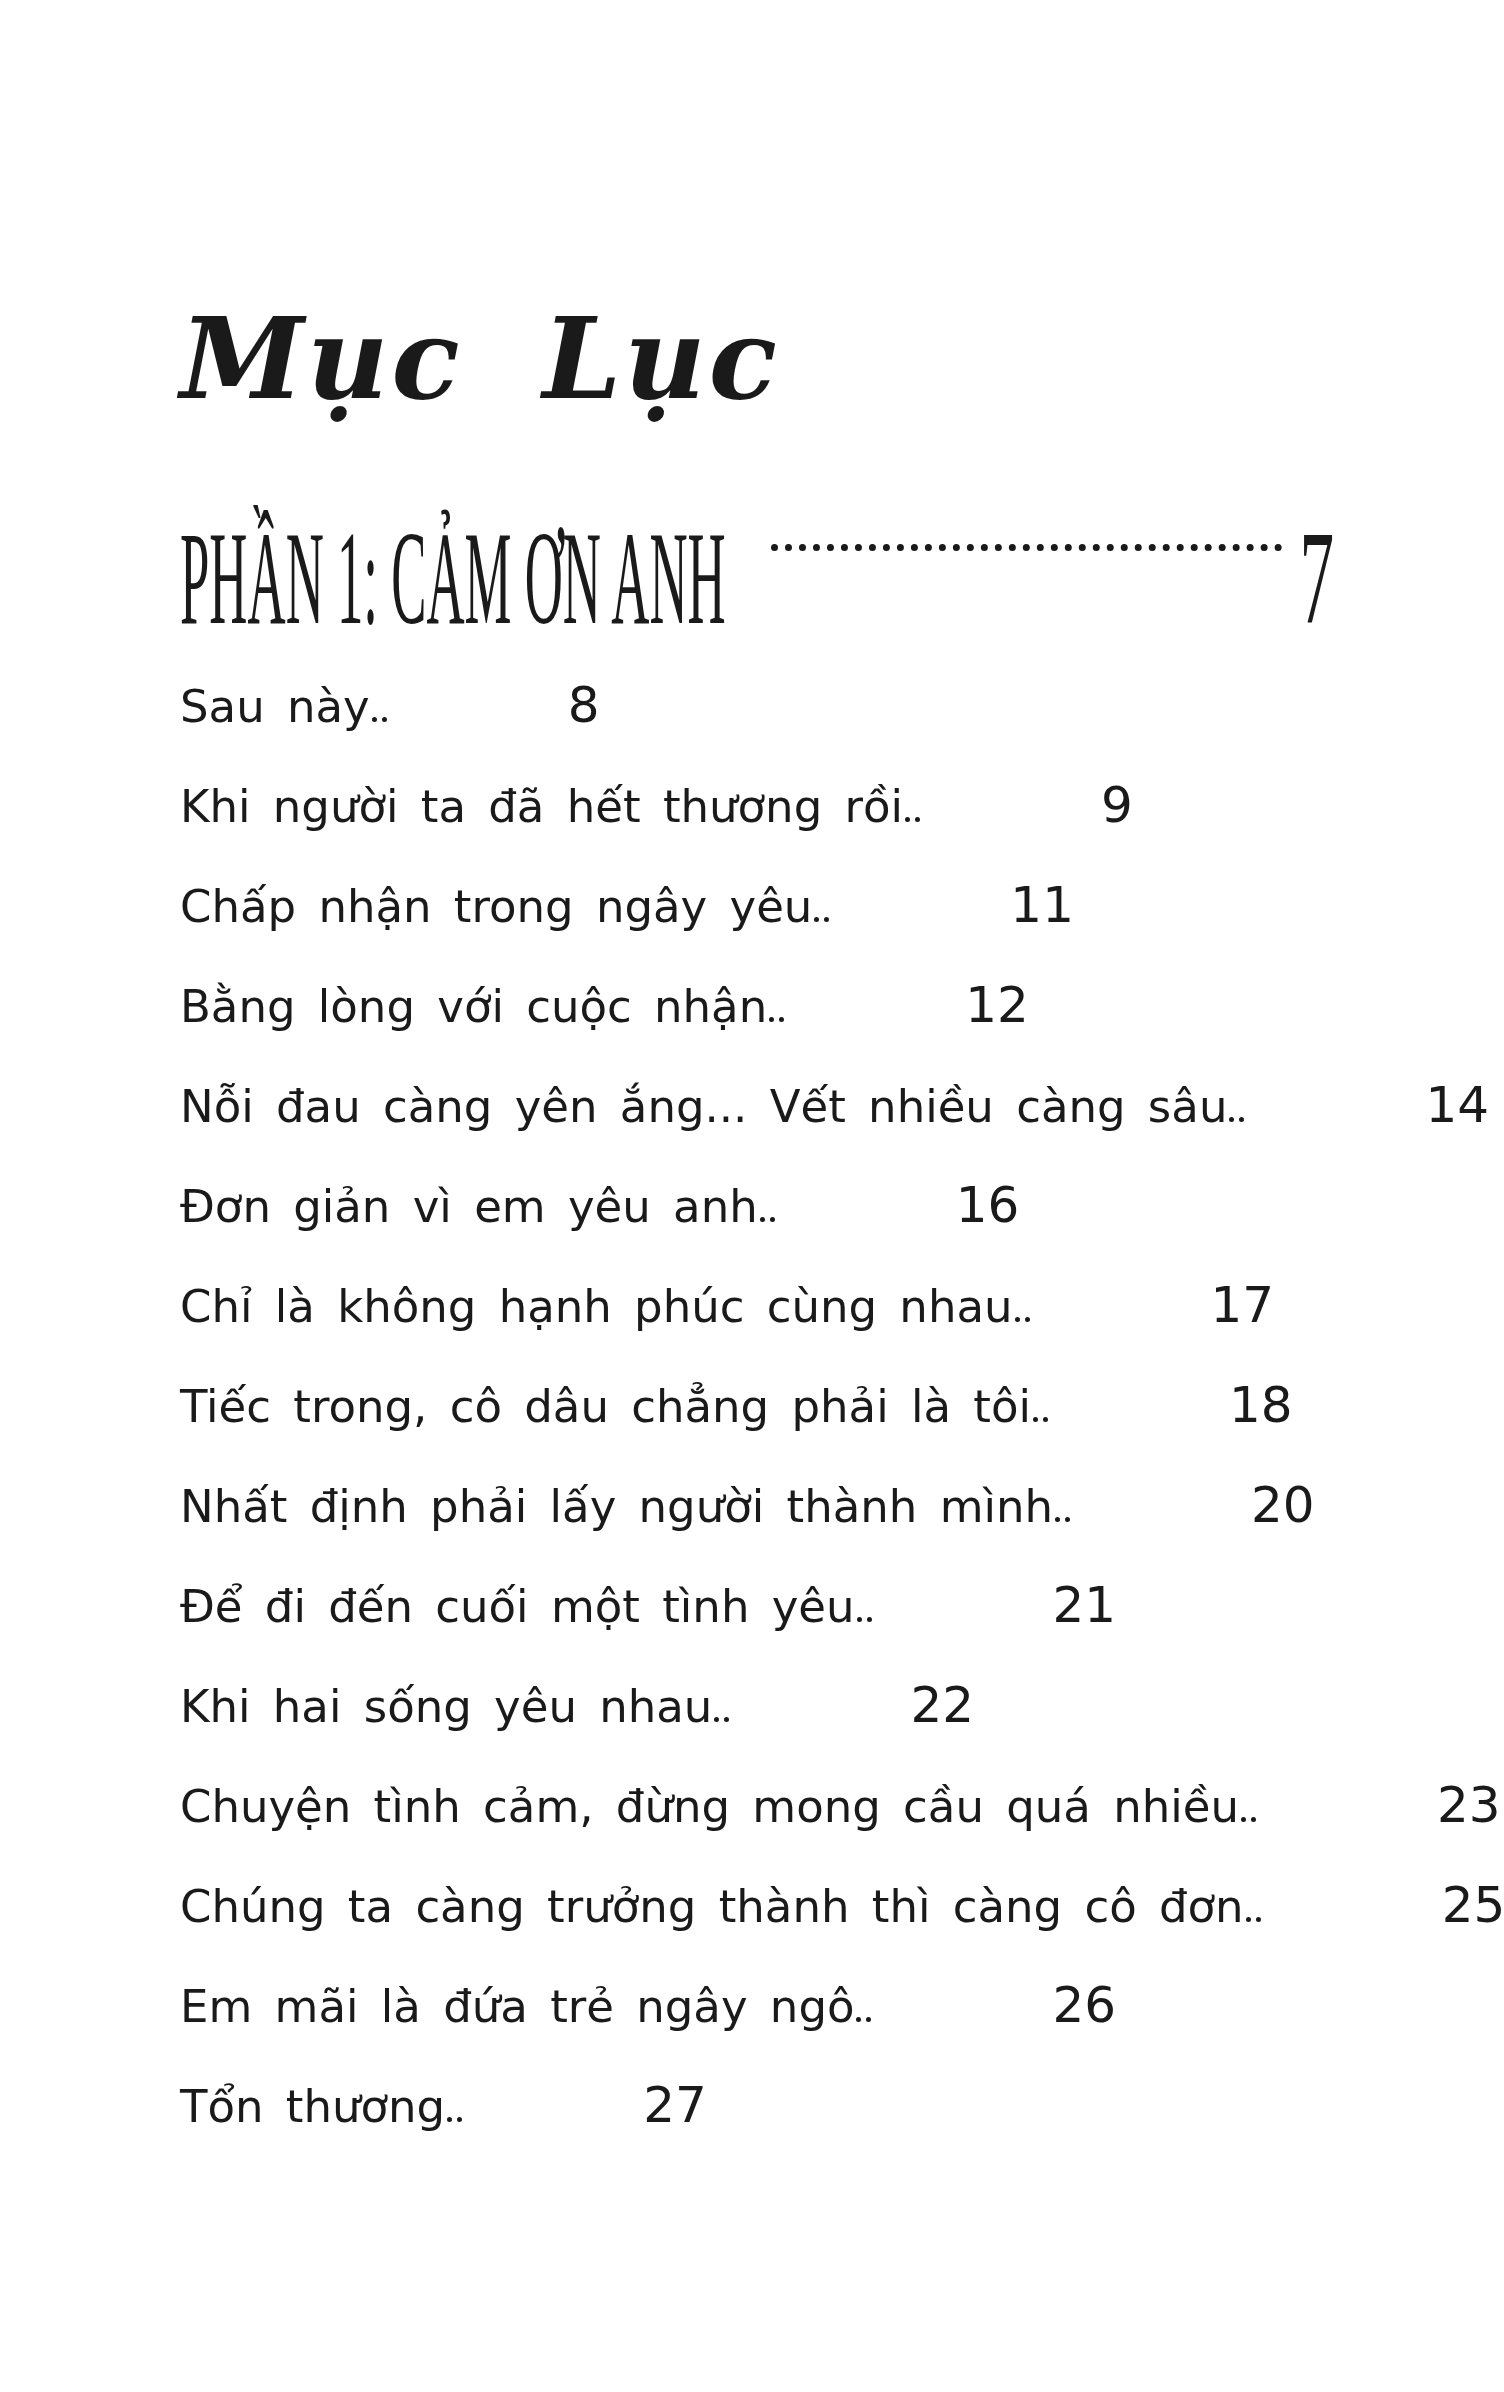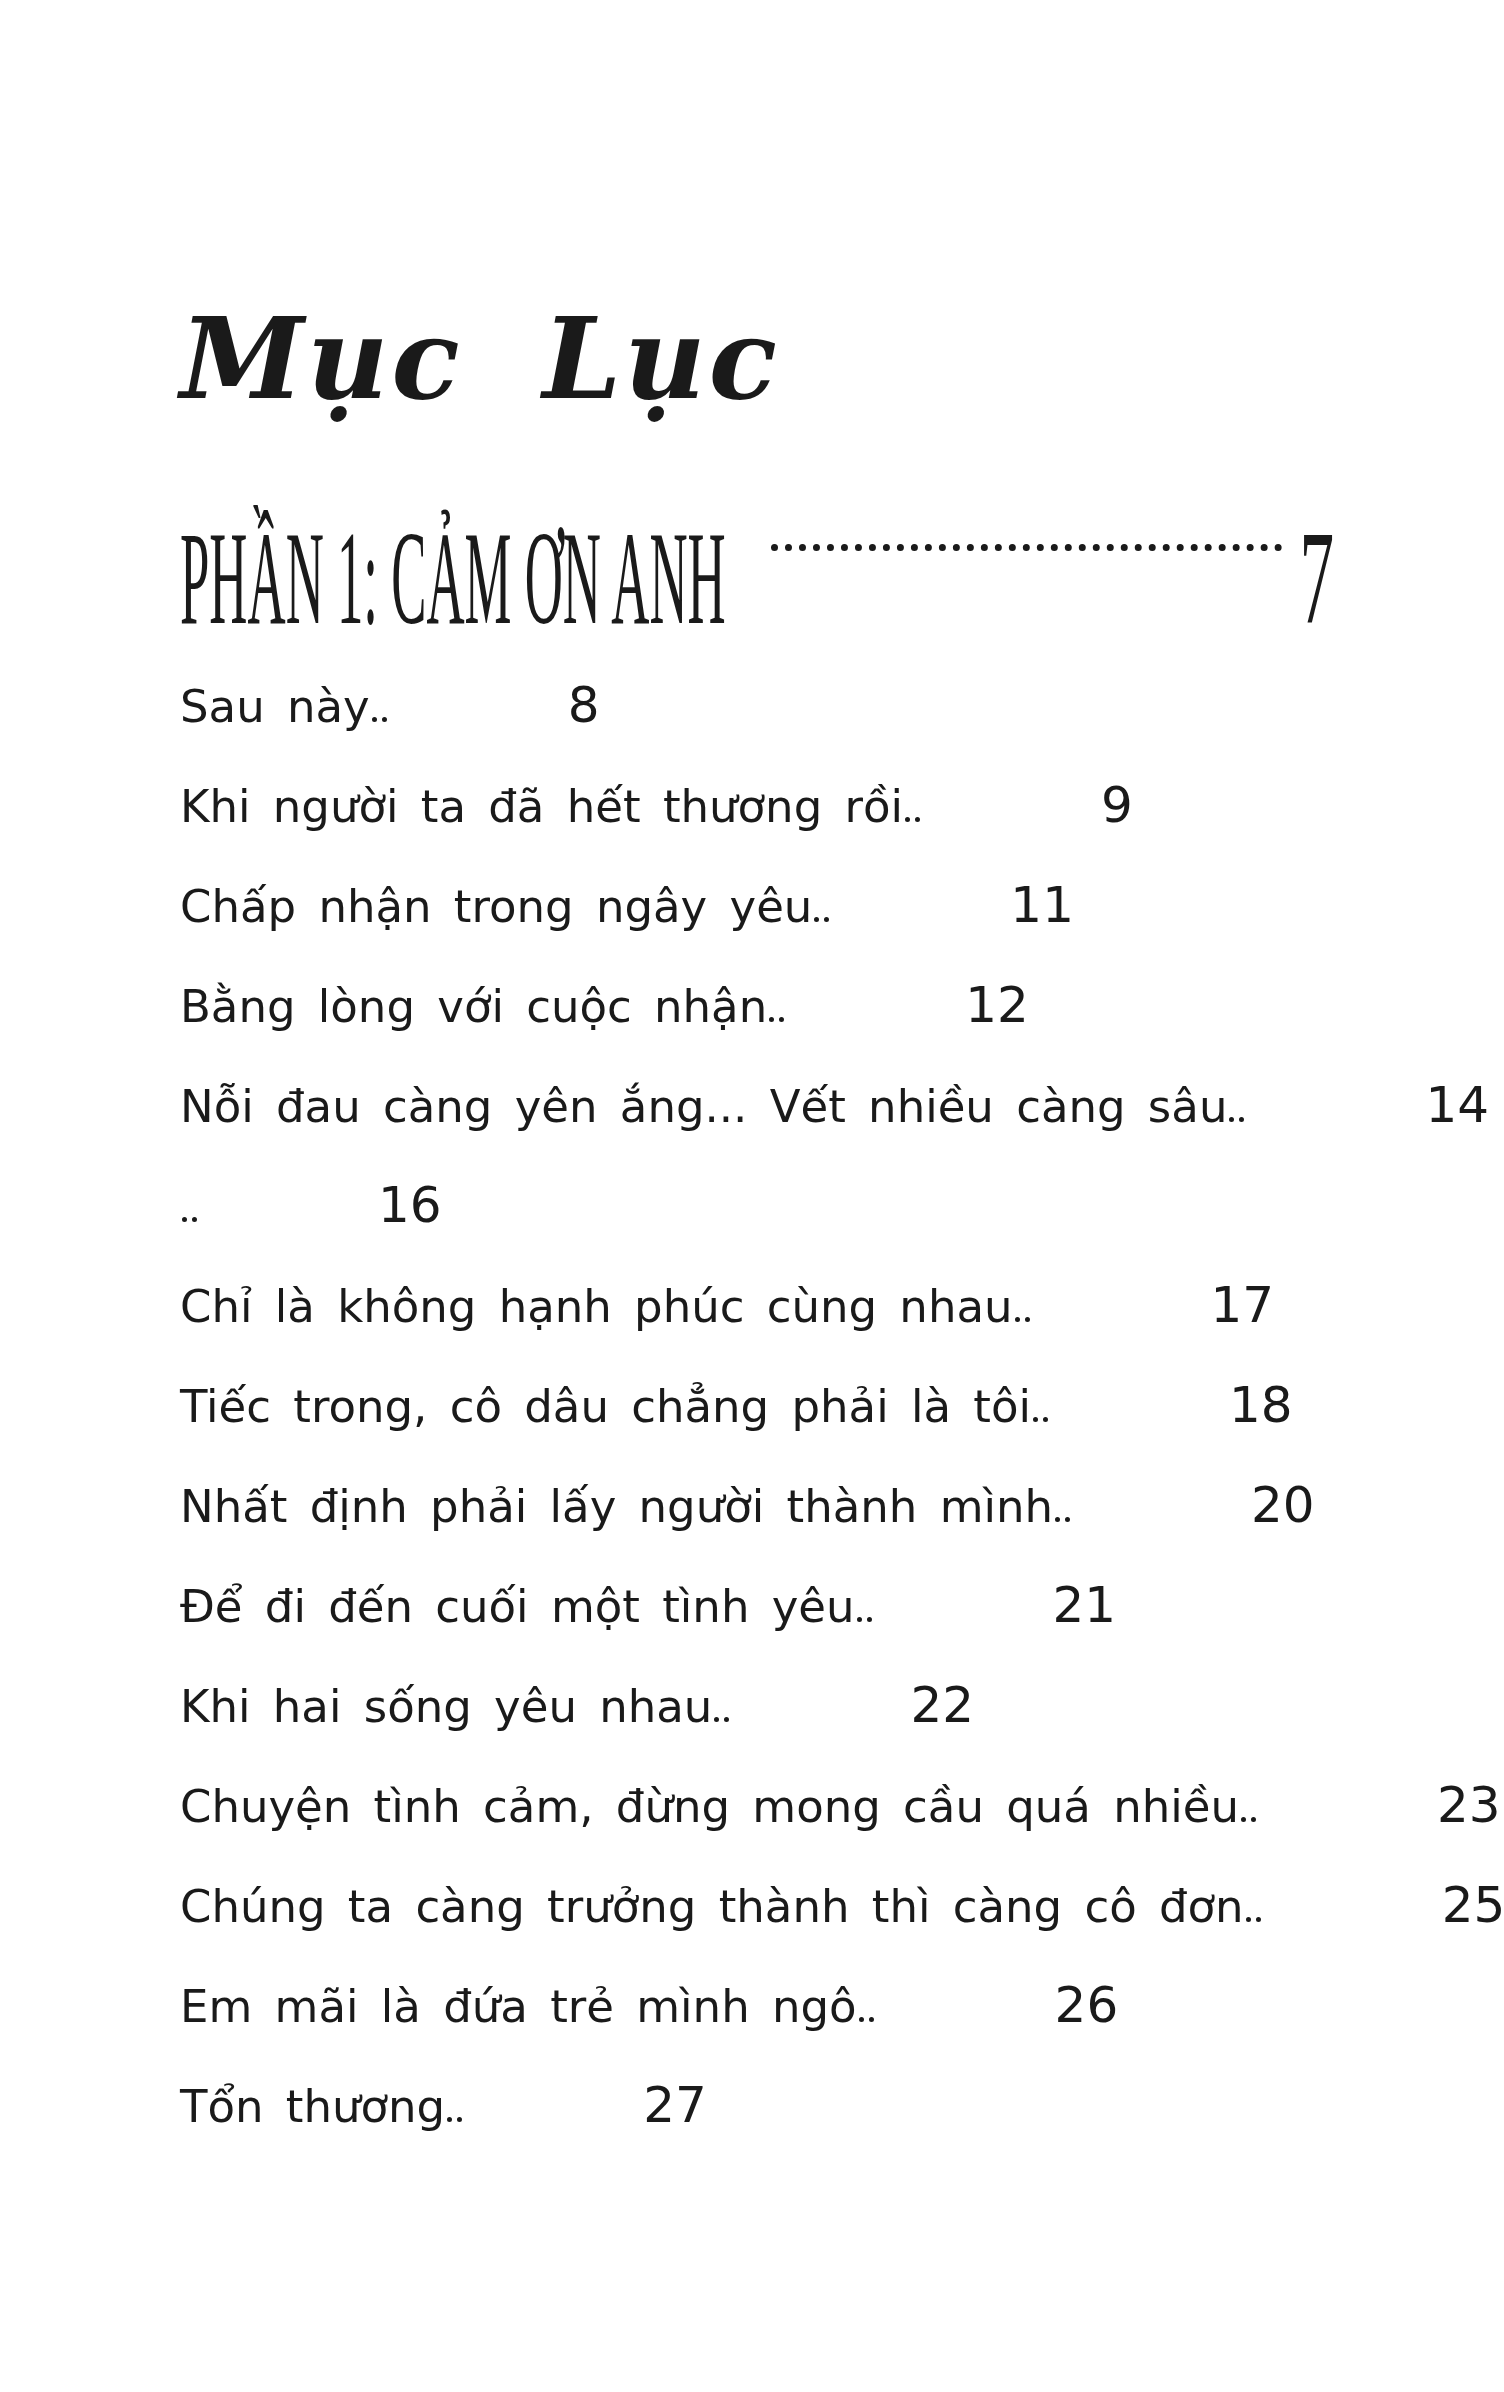--- a/index.html
+++ b/index.html
@@ -140,6 +140,7 @@
     <span class="page">14</span>
   </li>
       <li class="entry">
+    <span class="label">Đơn giản vì em yêu anh</span>
     <span class="leader"></span>
     <span class="page">16</span>
   </li>

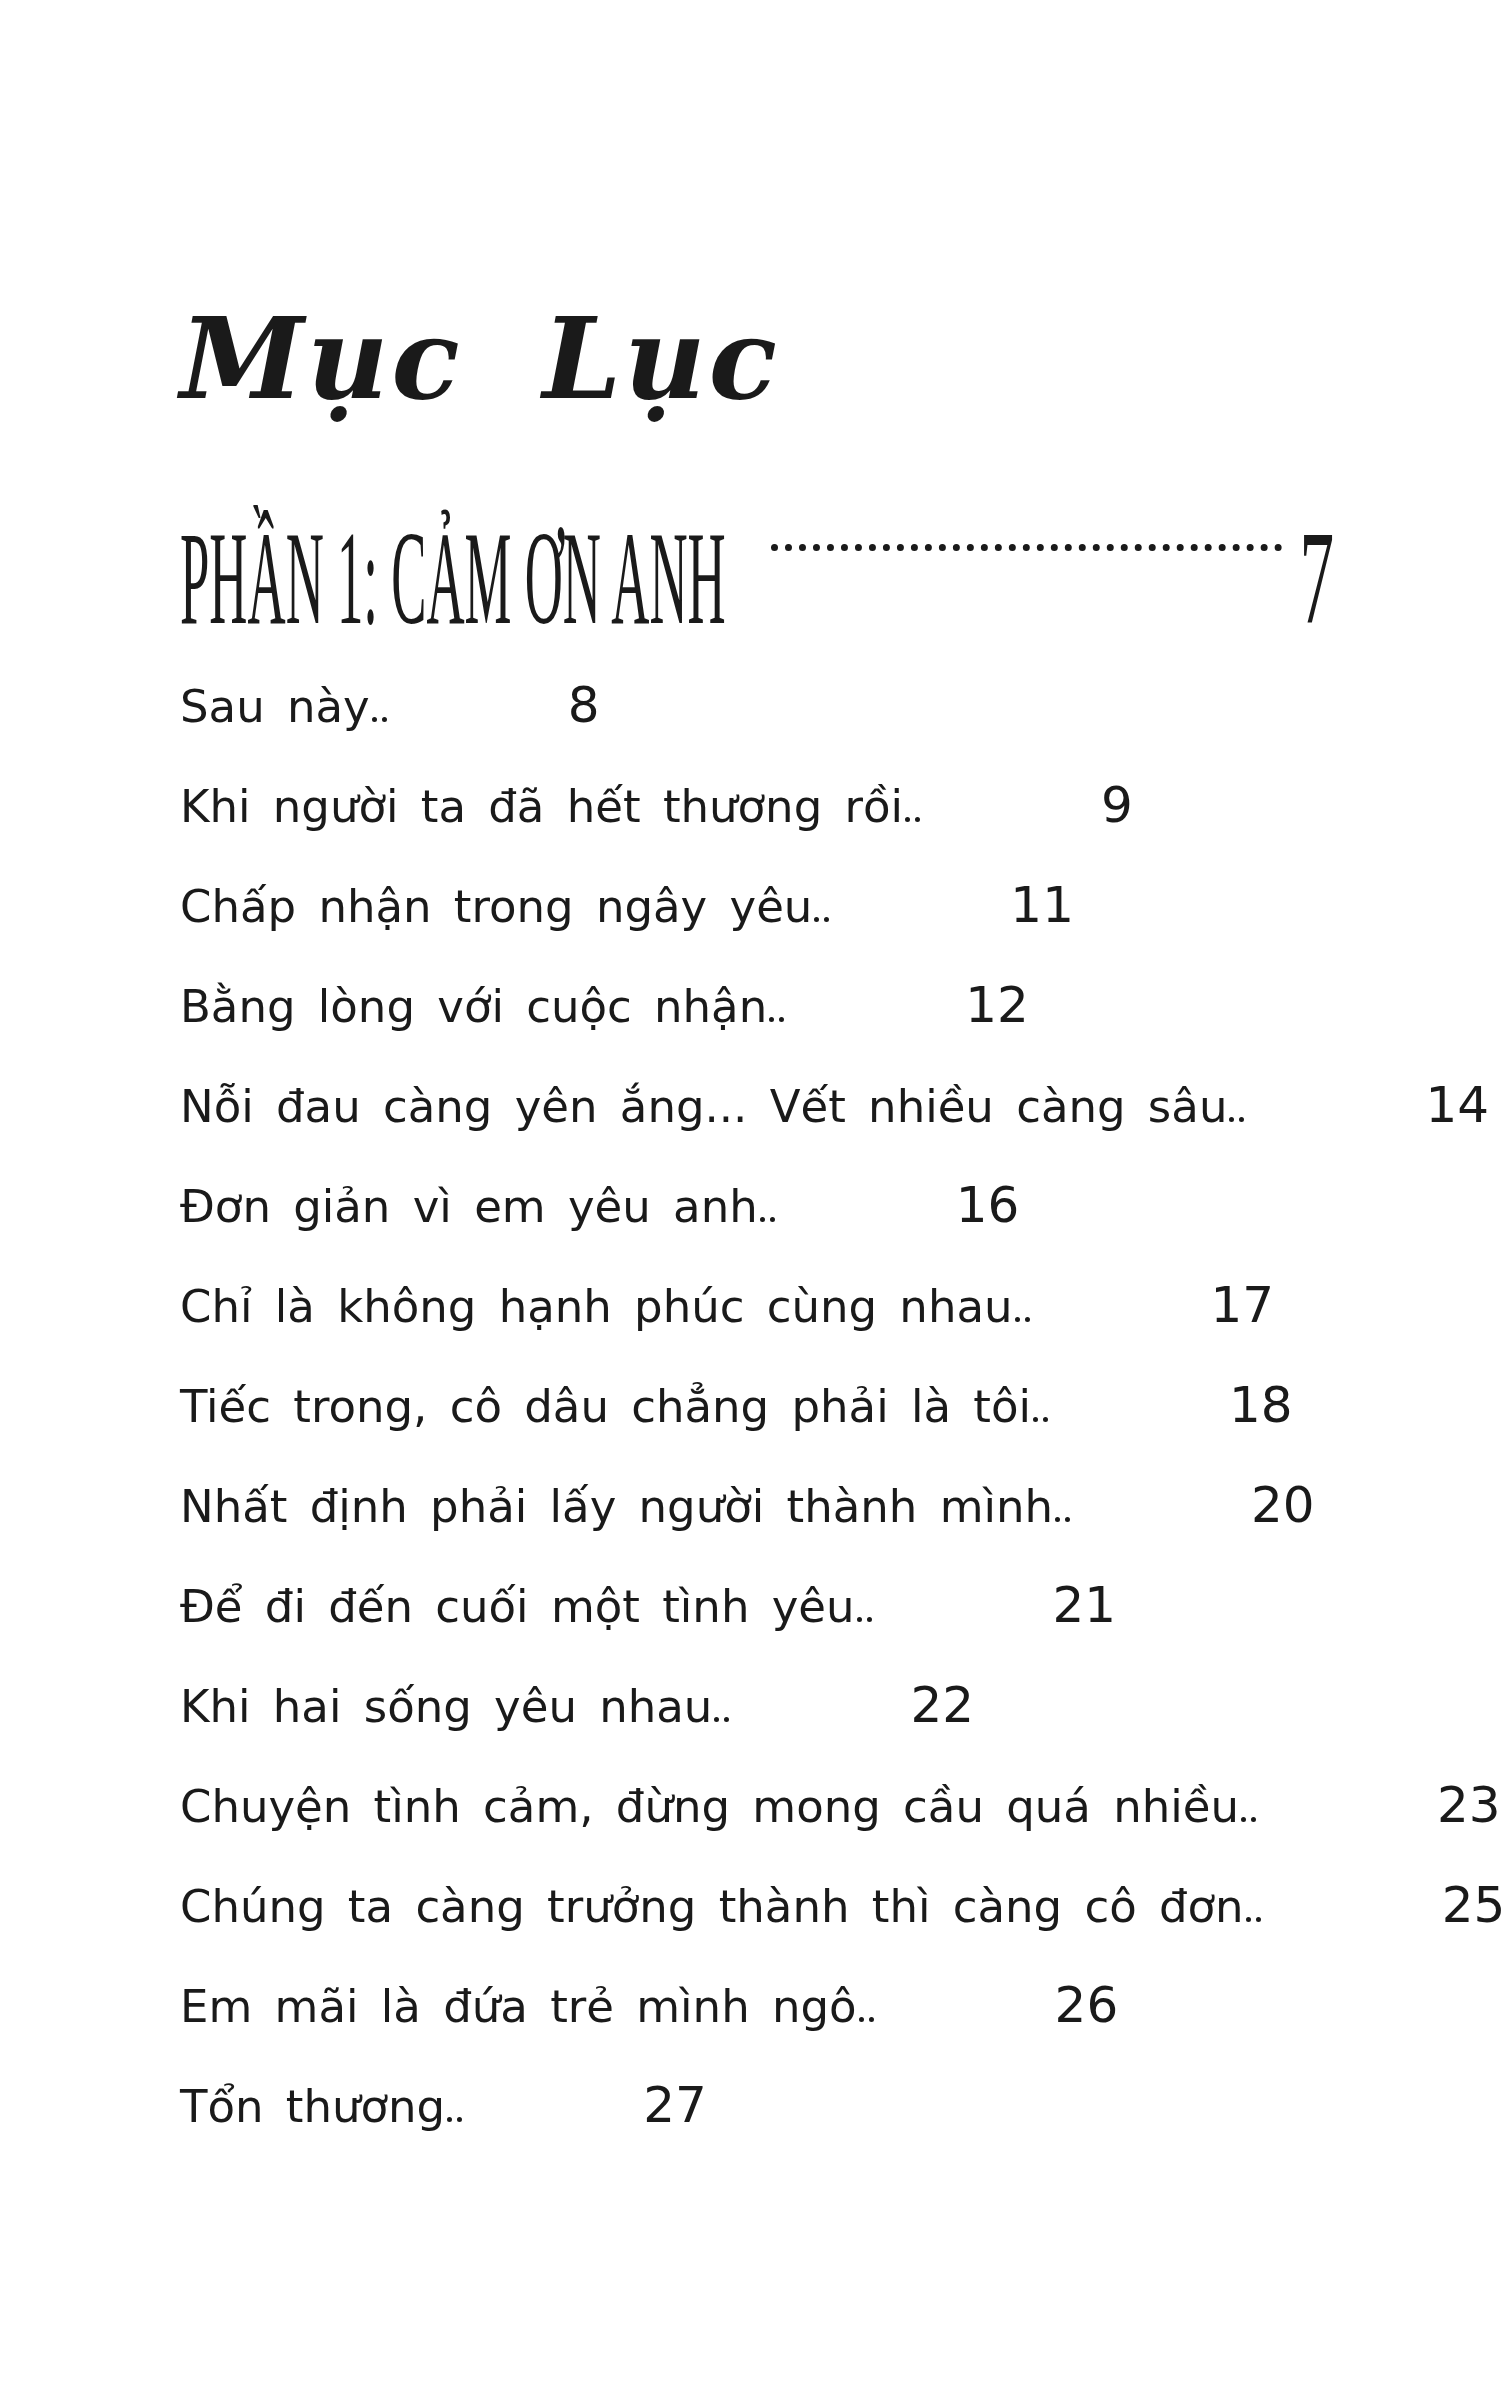--- a/index.html
+++ b/index.html
@@ -180,7 +180,7 @@
     <span class="page">25</span>
   </li>
       <li class="entry">
-    <span class="label">Em mãi là đứa trẻ mình ngô</span>
+    <span class="label">Em mãi là đứa trẻ ngây ngô</span>
     <span class="leader"></span>
     <span class="page">26</span>
   </li>

